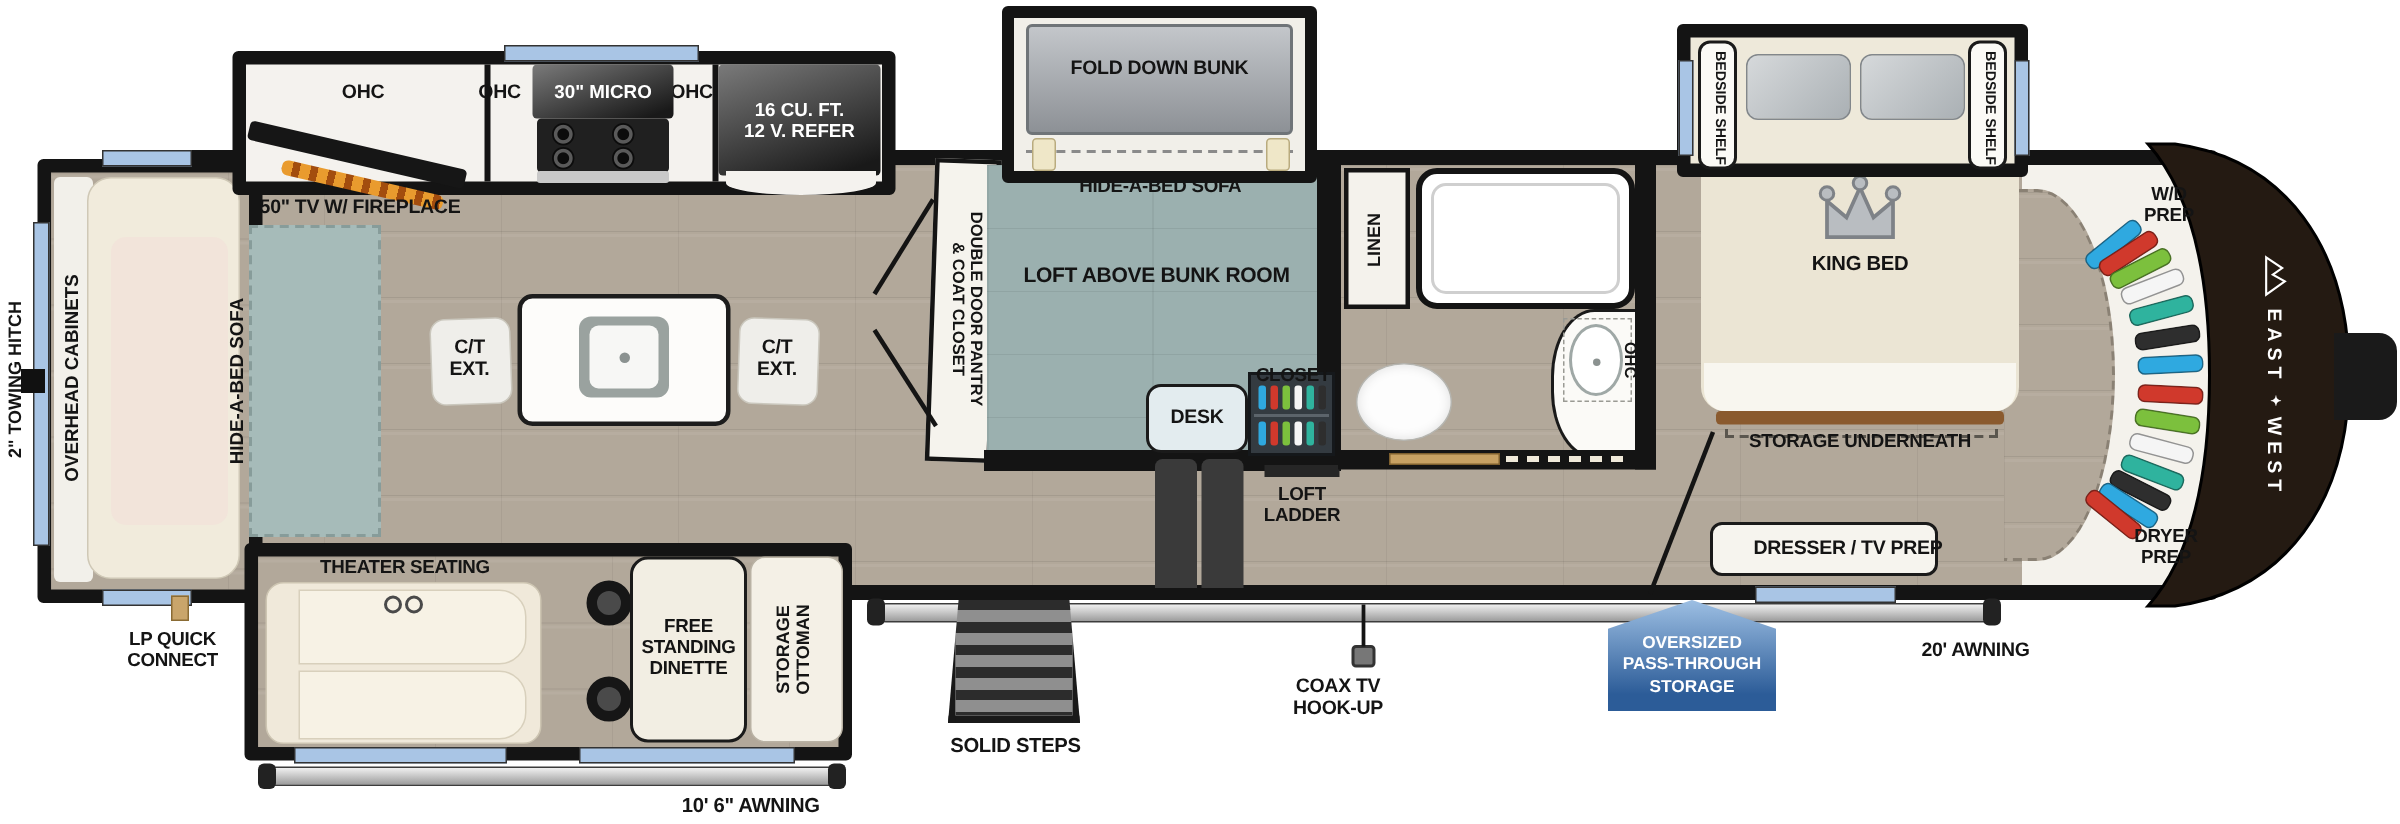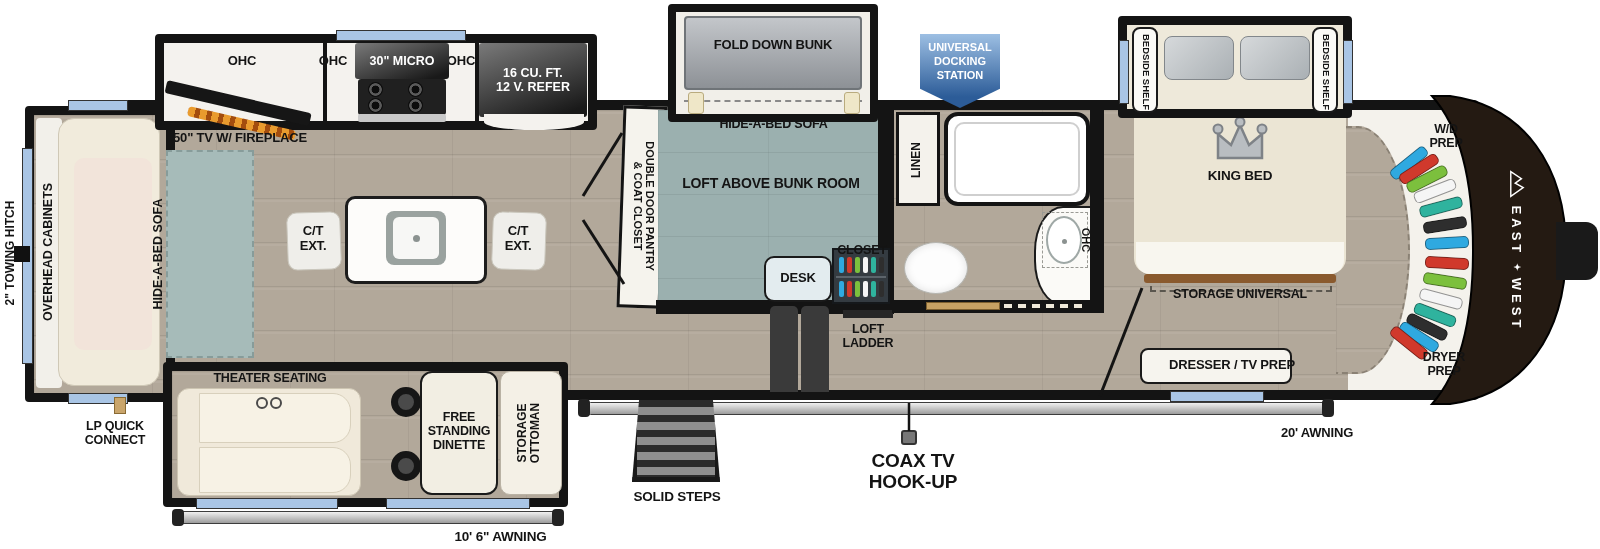--- a/index.html
+++ b/index.html
@@ -267,10 +267,6 @@
     <line x1="909" y1="403" x2="909" y2="431" stroke="#141414" stroke-width="2.5"></line>
   </svg>
 
-  <div class="badge" style="left:920px;top:34px;width:80px;height:74px;font-size:11px;line-height:1.25;padding-top:7px;box-sizing:border-box;white-space:pre-line;
-              clip-path:polygon(0 0,100% 0,100% 74%,50% 100%,0 74%);">UNIVERSAL
-DOCKING
-STATION</div>
 </div>
 
 </body></html>

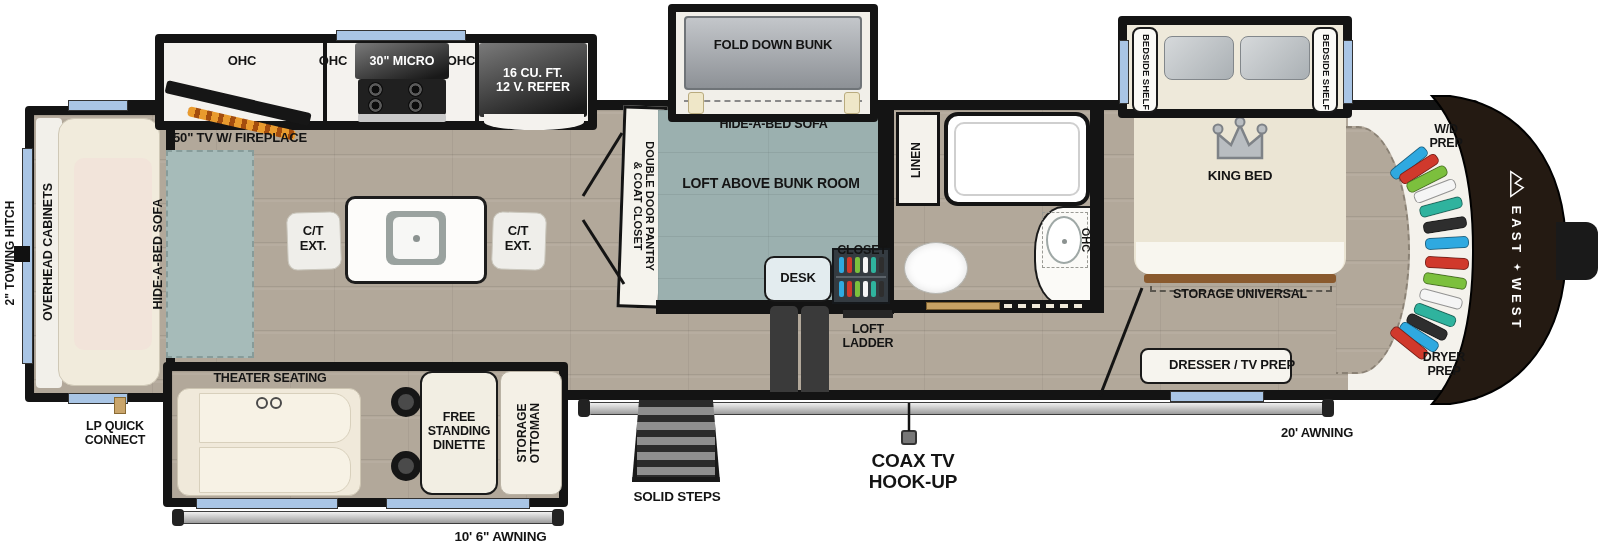--- a/index.html
+++ b/index.html
@@ -169,7 +169,7 @@
     <circle cx="52" cy="13" r="4.5" fill="#b9bdc1" stroke="#7e8287" stroke-width="2"></circle>
   </svg>
   <div class="lbl" style="left:1198px;top:168px;width:84px;font-size:13.5px;">KING BED</div>
-  <div class="lbl" style="left:1154px;top:287px;width:172px;">STORAGE UNIVERSAL</div>
+  <div class="lbl" style="left:1154px;top:287px;width:172px;">STORAGE UNDERNEATH</div>
   <div class="abs" style="left:1140px;top:348px;width:152px;height:36px;background:#f6f4ee;border:2px solid #1a1a1a;border-radius:8px;box-sizing:border-box;"></div>
   <div class="lbl" style="left:1142px;top:358px;width:148px;font-size:13px;padding-left:16px;">DRESSER / TV PREP</div>
   <div class="win" style="left:1170px;top:391px;width:92px;height:9px;"></div>

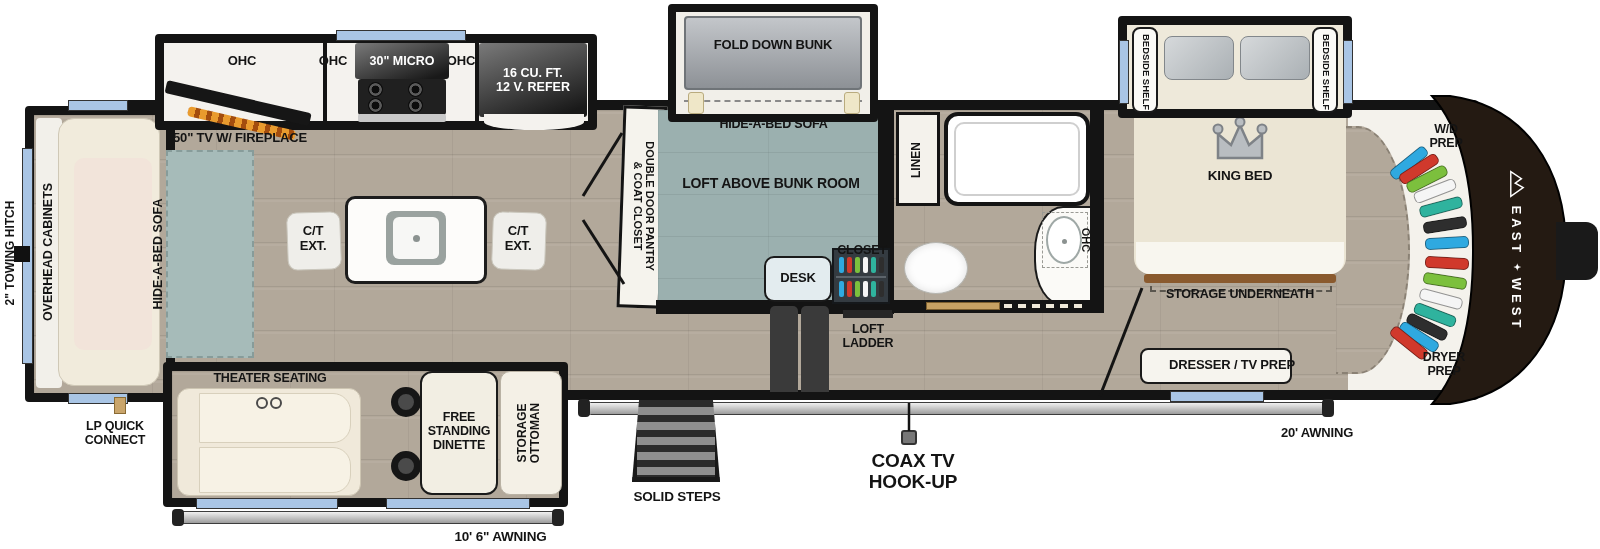--- a/index.html
+++ b/index.html
@@ -267,6 +267,10 @@
     <line x1="909" y1="403" x2="909" y2="431" stroke="#141414" stroke-width="2.5"></line>
   </svg>
 
+  <div class="badge" style="left:1072px;top:400px;width:112px;height:74px;font-size:11.5px;line-height:1.25;padding-top:22px;box-sizing:border-box;white-space:pre-line;
+              clip-path:polygon(50% 0,100% 26%,100% 100%,0 100%,0 26%);">OVERSIZED
+PASS-THROUGH
+STORAGE</div>
 </div>
 
 </body></html>

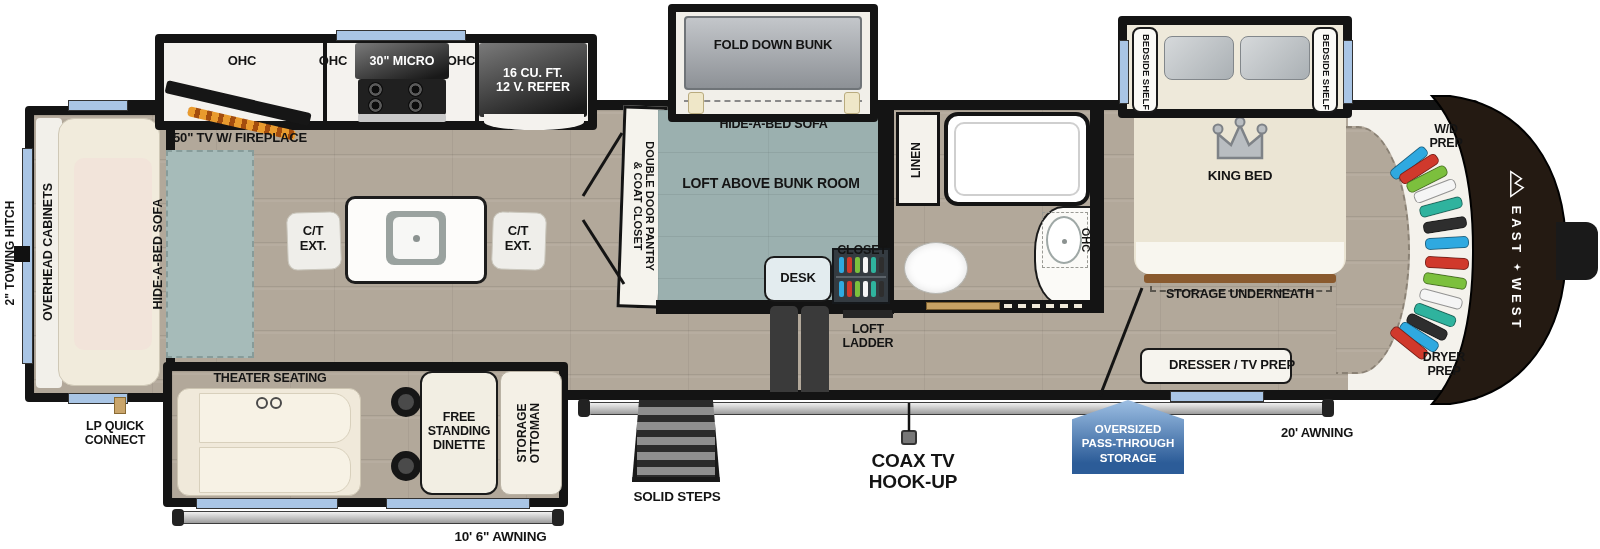--- a/index.html
+++ b/index.html
@@ -253,7 +253,7 @@
   <div class="lbl" style="left:612px;top:489px;width:130px;font-size:13.5px;">SOLID STEPS</div>
 
   <div class="abs" style="left:901px;top:430px;width:16px;height:15px;background:#777;border:2px solid #333;border-radius:3px;box-sizing:border-box;"></div>
-  <div class="lbl" style="left:867px;top:450px;width:92px;font-size:19px;">COAX TV
+  <div class="lbl" style="left:846px;top:450px;width:92px;font-size:13px;">COAX TV
 HOOK-UP</div>
 
   <div class="abs" style="left:114px;top:397px;width:12px;height:17px;background:#c9a56b;border:1px solid #8a6b34;box-sizing:border-box;"></div>

